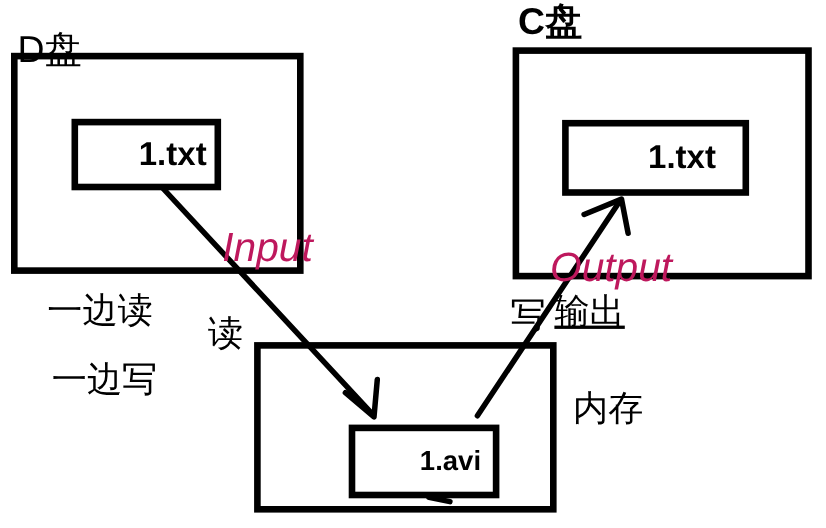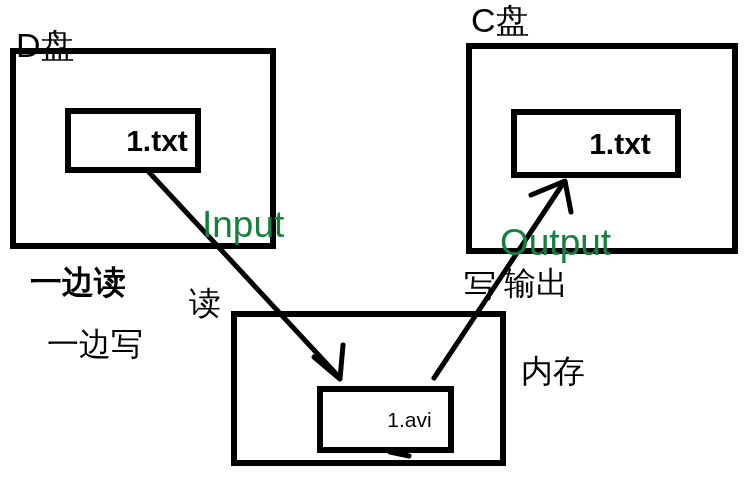--- a/index.html
+++ b/index.html
@@ -64,7 +64,7 @@
   .avi-box { left: 317px; top: 386px; width: 137px; height: 67px; }
   
   .d-label      { left: 16px;  top: 28px; }
-  .c-label      { left: 471px; top: 3px; }
+  .c-label      { left: 471px; top: 3px; font-weight: bold; }
   .input-en     { left: 202px; top: 206px; }
   .output-en    { left: 486px; top: 224px; margin-left: 14px; }
   .input-zh     { left: 258px; top: 266px; }

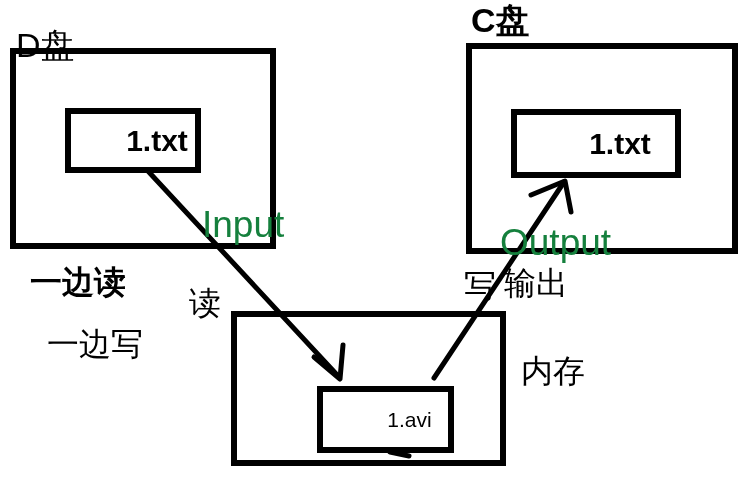--- a/index.html
+++ b/index.html
@@ -54,7 +54,7 @@
   .zh { font-size: 32px; }
   .file-txt { font-size: 30px; font-weight: bold; }
   .file-avi { font-size: 21px; font-weight: normal; }
-  .io-en { font-size: 37px; color: #15803d; }
+  .io-en { font-size: 37px; color: #be185d; font-style: italic; }
   
   .d-box   { left: 10px;  top: 48px;  width: 266px; height: 201px; }
   .d-file  { left: 65px;  top: 108px; width: 136px; height: 65px; }

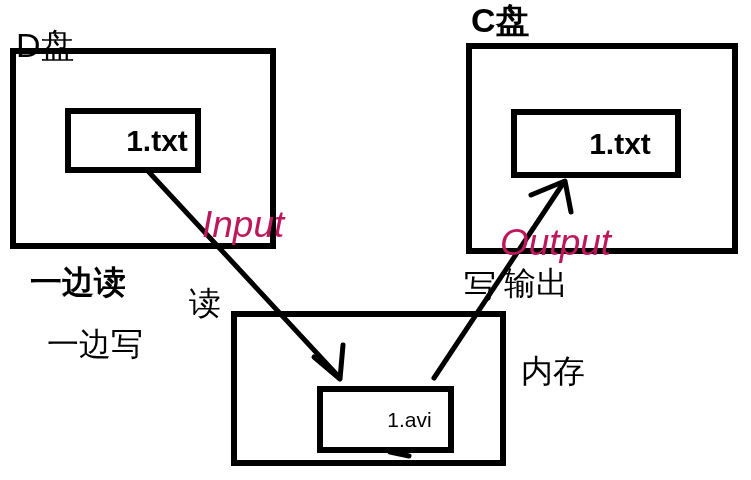--- a/index.html
+++ b/index.html
@@ -71,7 +71,7 @@
   .read-label   { left: 189px; top: 287px; }
   .write-label  { left: 464px; top: 270px; }
   .output-zh    { left: 504px; top: 267px; }
-  .note1        { left: 30px;  top: 266px; font-weight: bold; }
+  .note1        { left: 43px;  top: 266px; }
   .note2        { left: 47px;  top: 328px; }
   .mem-label    { left: 521px; top: 355px; }
 </style>

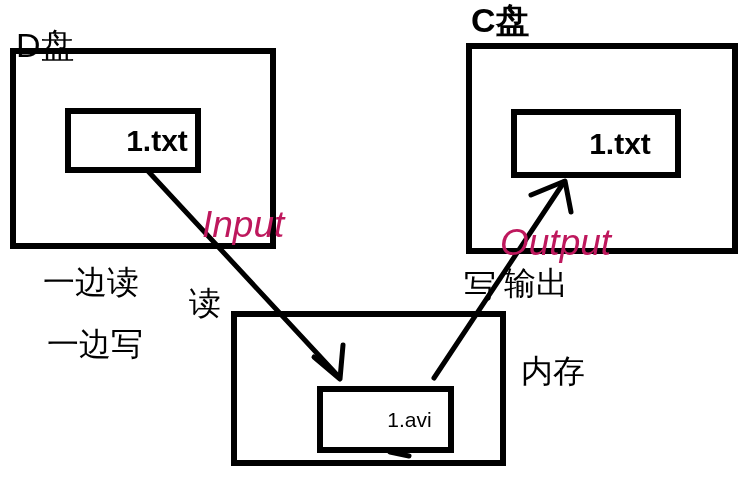--- a/index.html
+++ b/index.html
@@ -70,7 +70,7 @@
   .input-zh     { left: 258px; top: 266px; }
   .read-label   { left: 189px; top: 287px; }
   .write-label  { left: 464px; top: 270px; }
-  .output-zh    { left: 504px; top: 267px; }
+  .output-zh    { left: 504px; top: 267px; text-decoration: underline; }
   .note1        { left: 43px;  top: 266px; }
   .note2        { left: 47px;  top: 328px; }
   .mem-label    { left: 521px; top: 355px; }

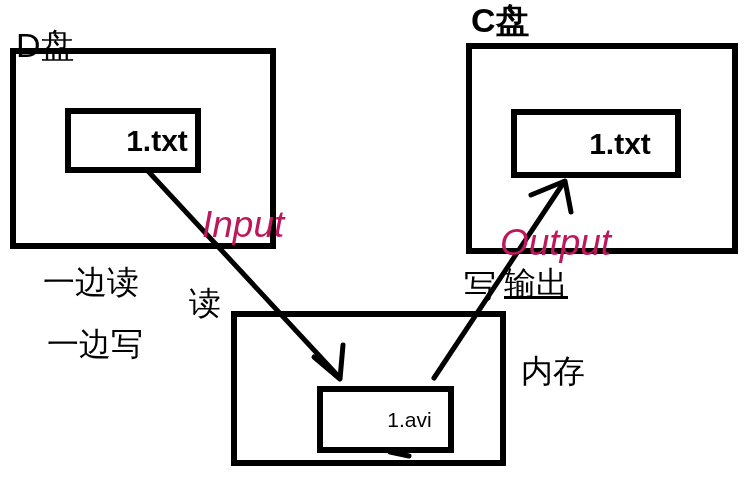--- a/index.html
+++ b/index.html
@@ -53,7 +53,7 @@
   .drive-label { font-size: 34px; }
   .zh { font-size: 32px; }
   .file-txt { font-size: 30px; font-weight: bold; }
-  .file-avi { font-size: 21px; font-weight: normal; }
+  .file-avi { font-size: 25px; font-weight: bold; }
   .io-en { font-size: 37px; color: #be185d; font-style: italic; }
   
   .d-box   { left: 10px;  top: 48px;  width: 266px; height: 201px; }

